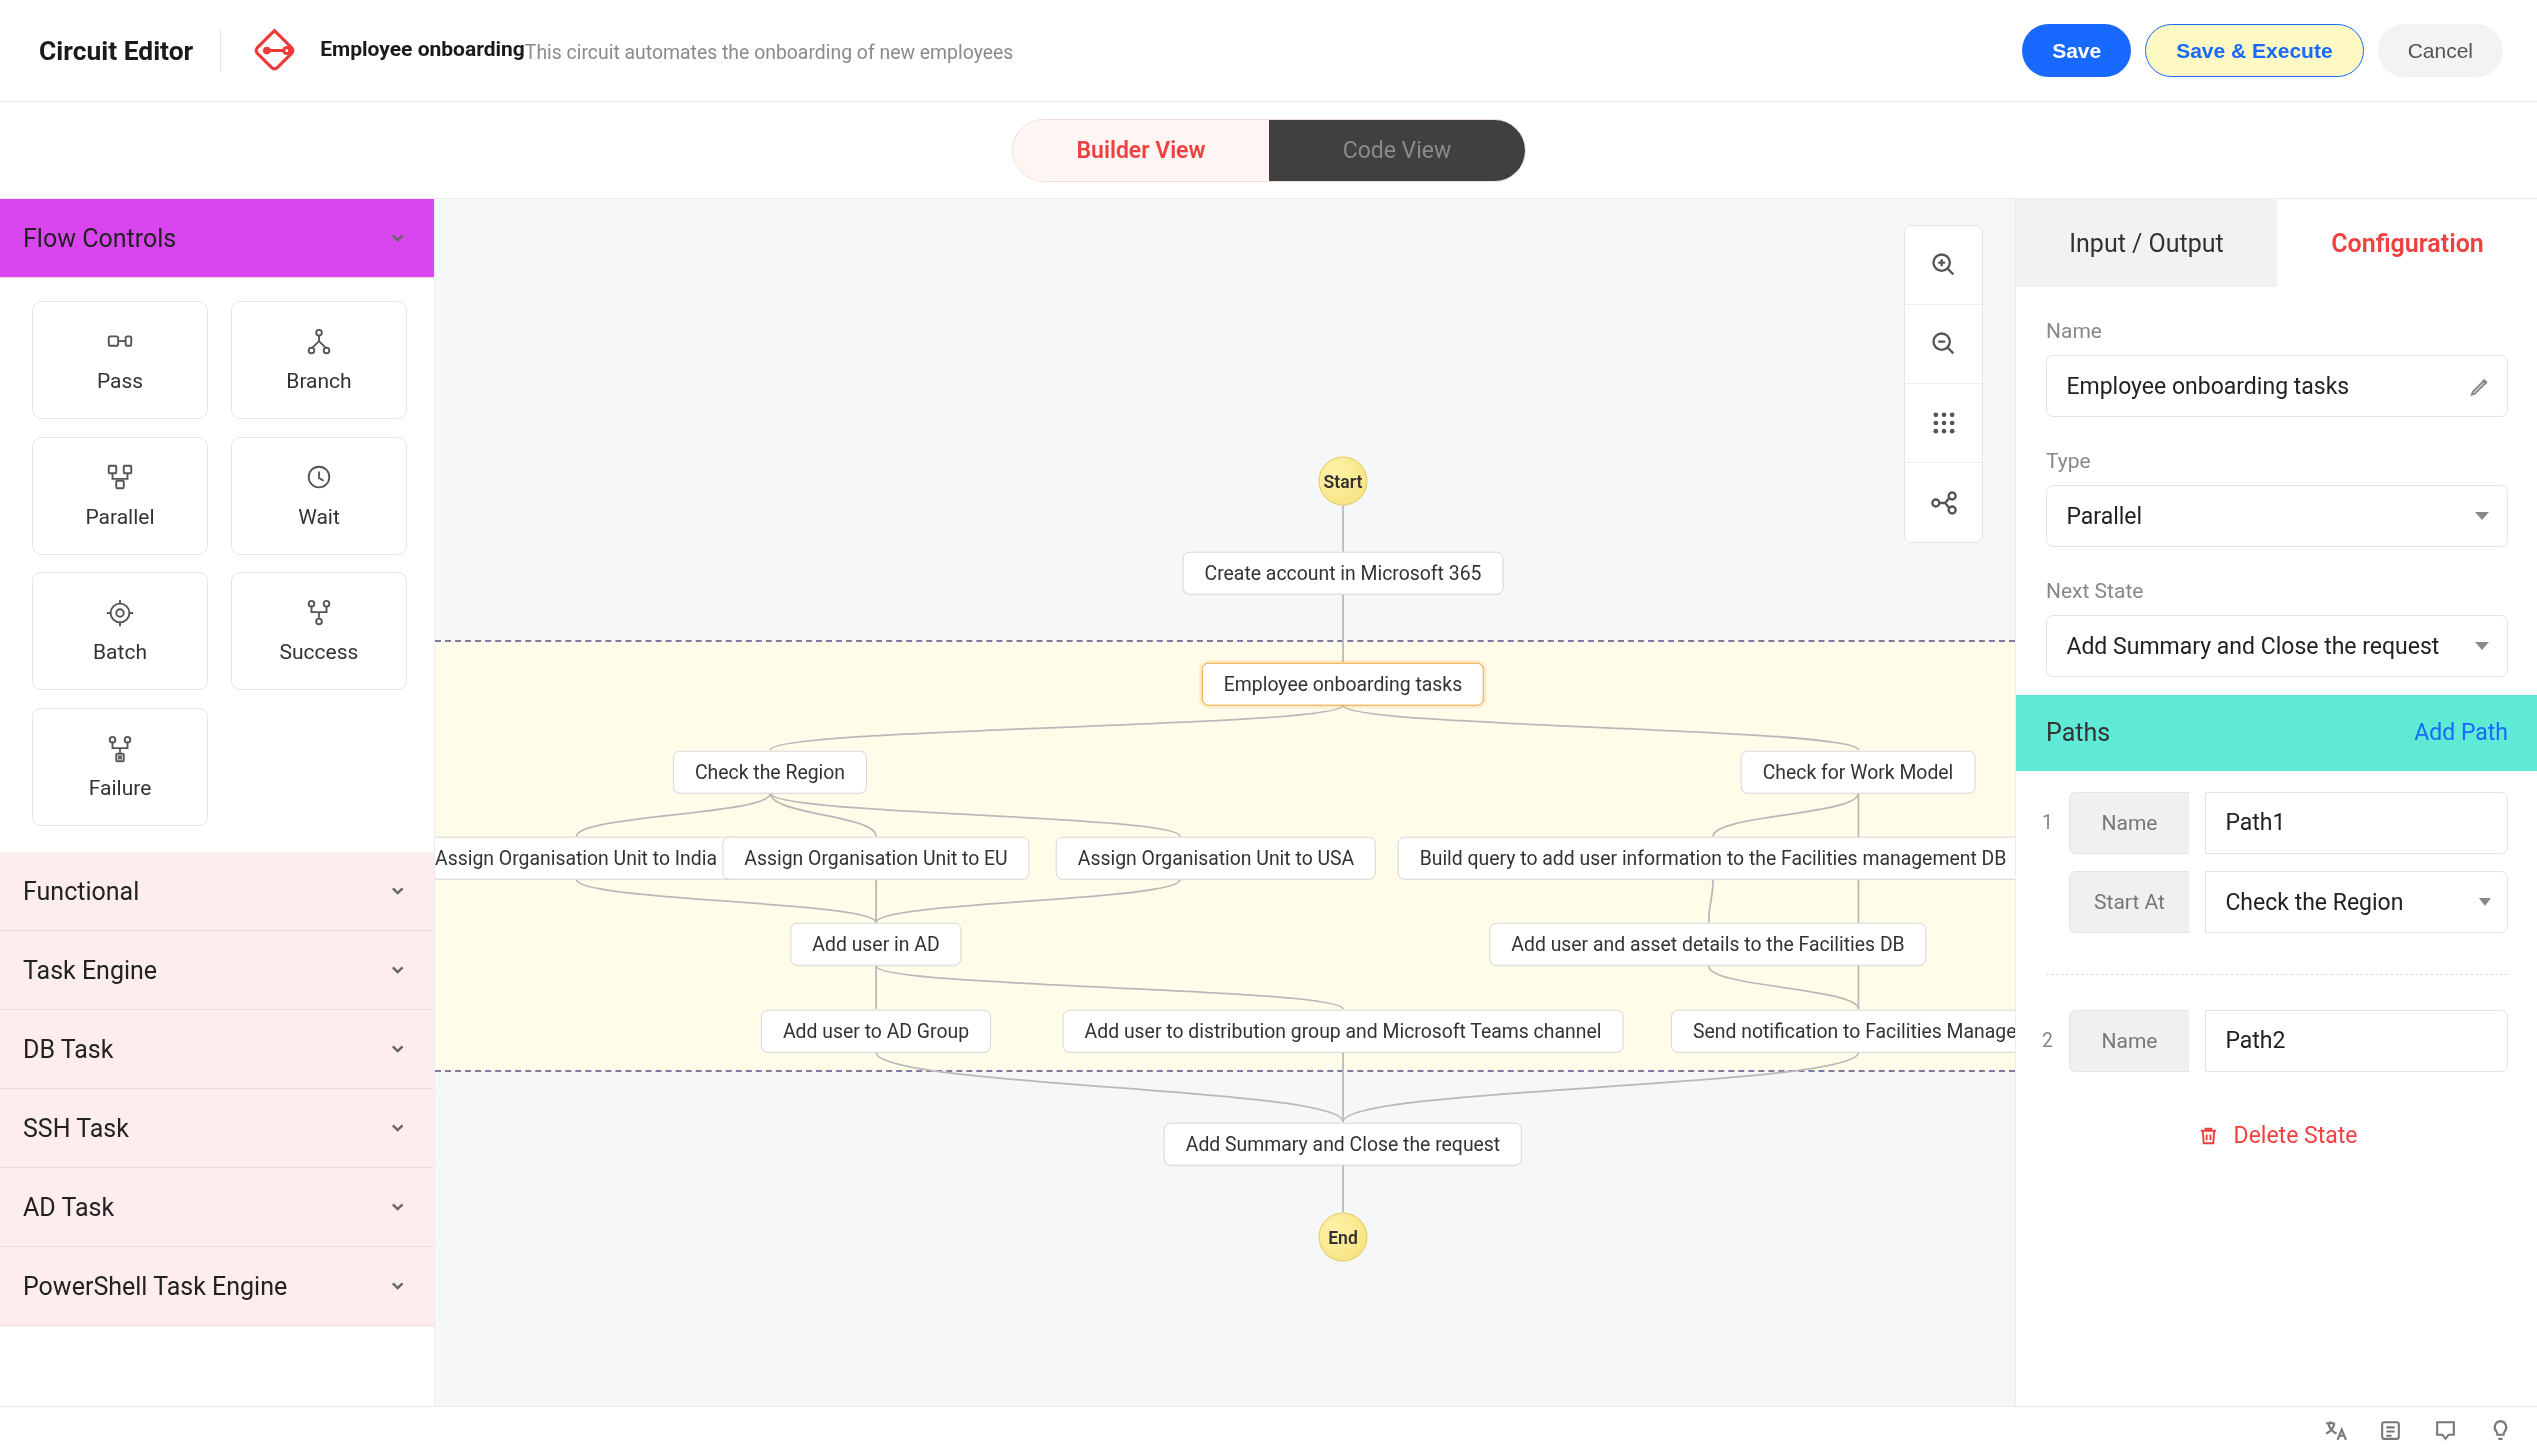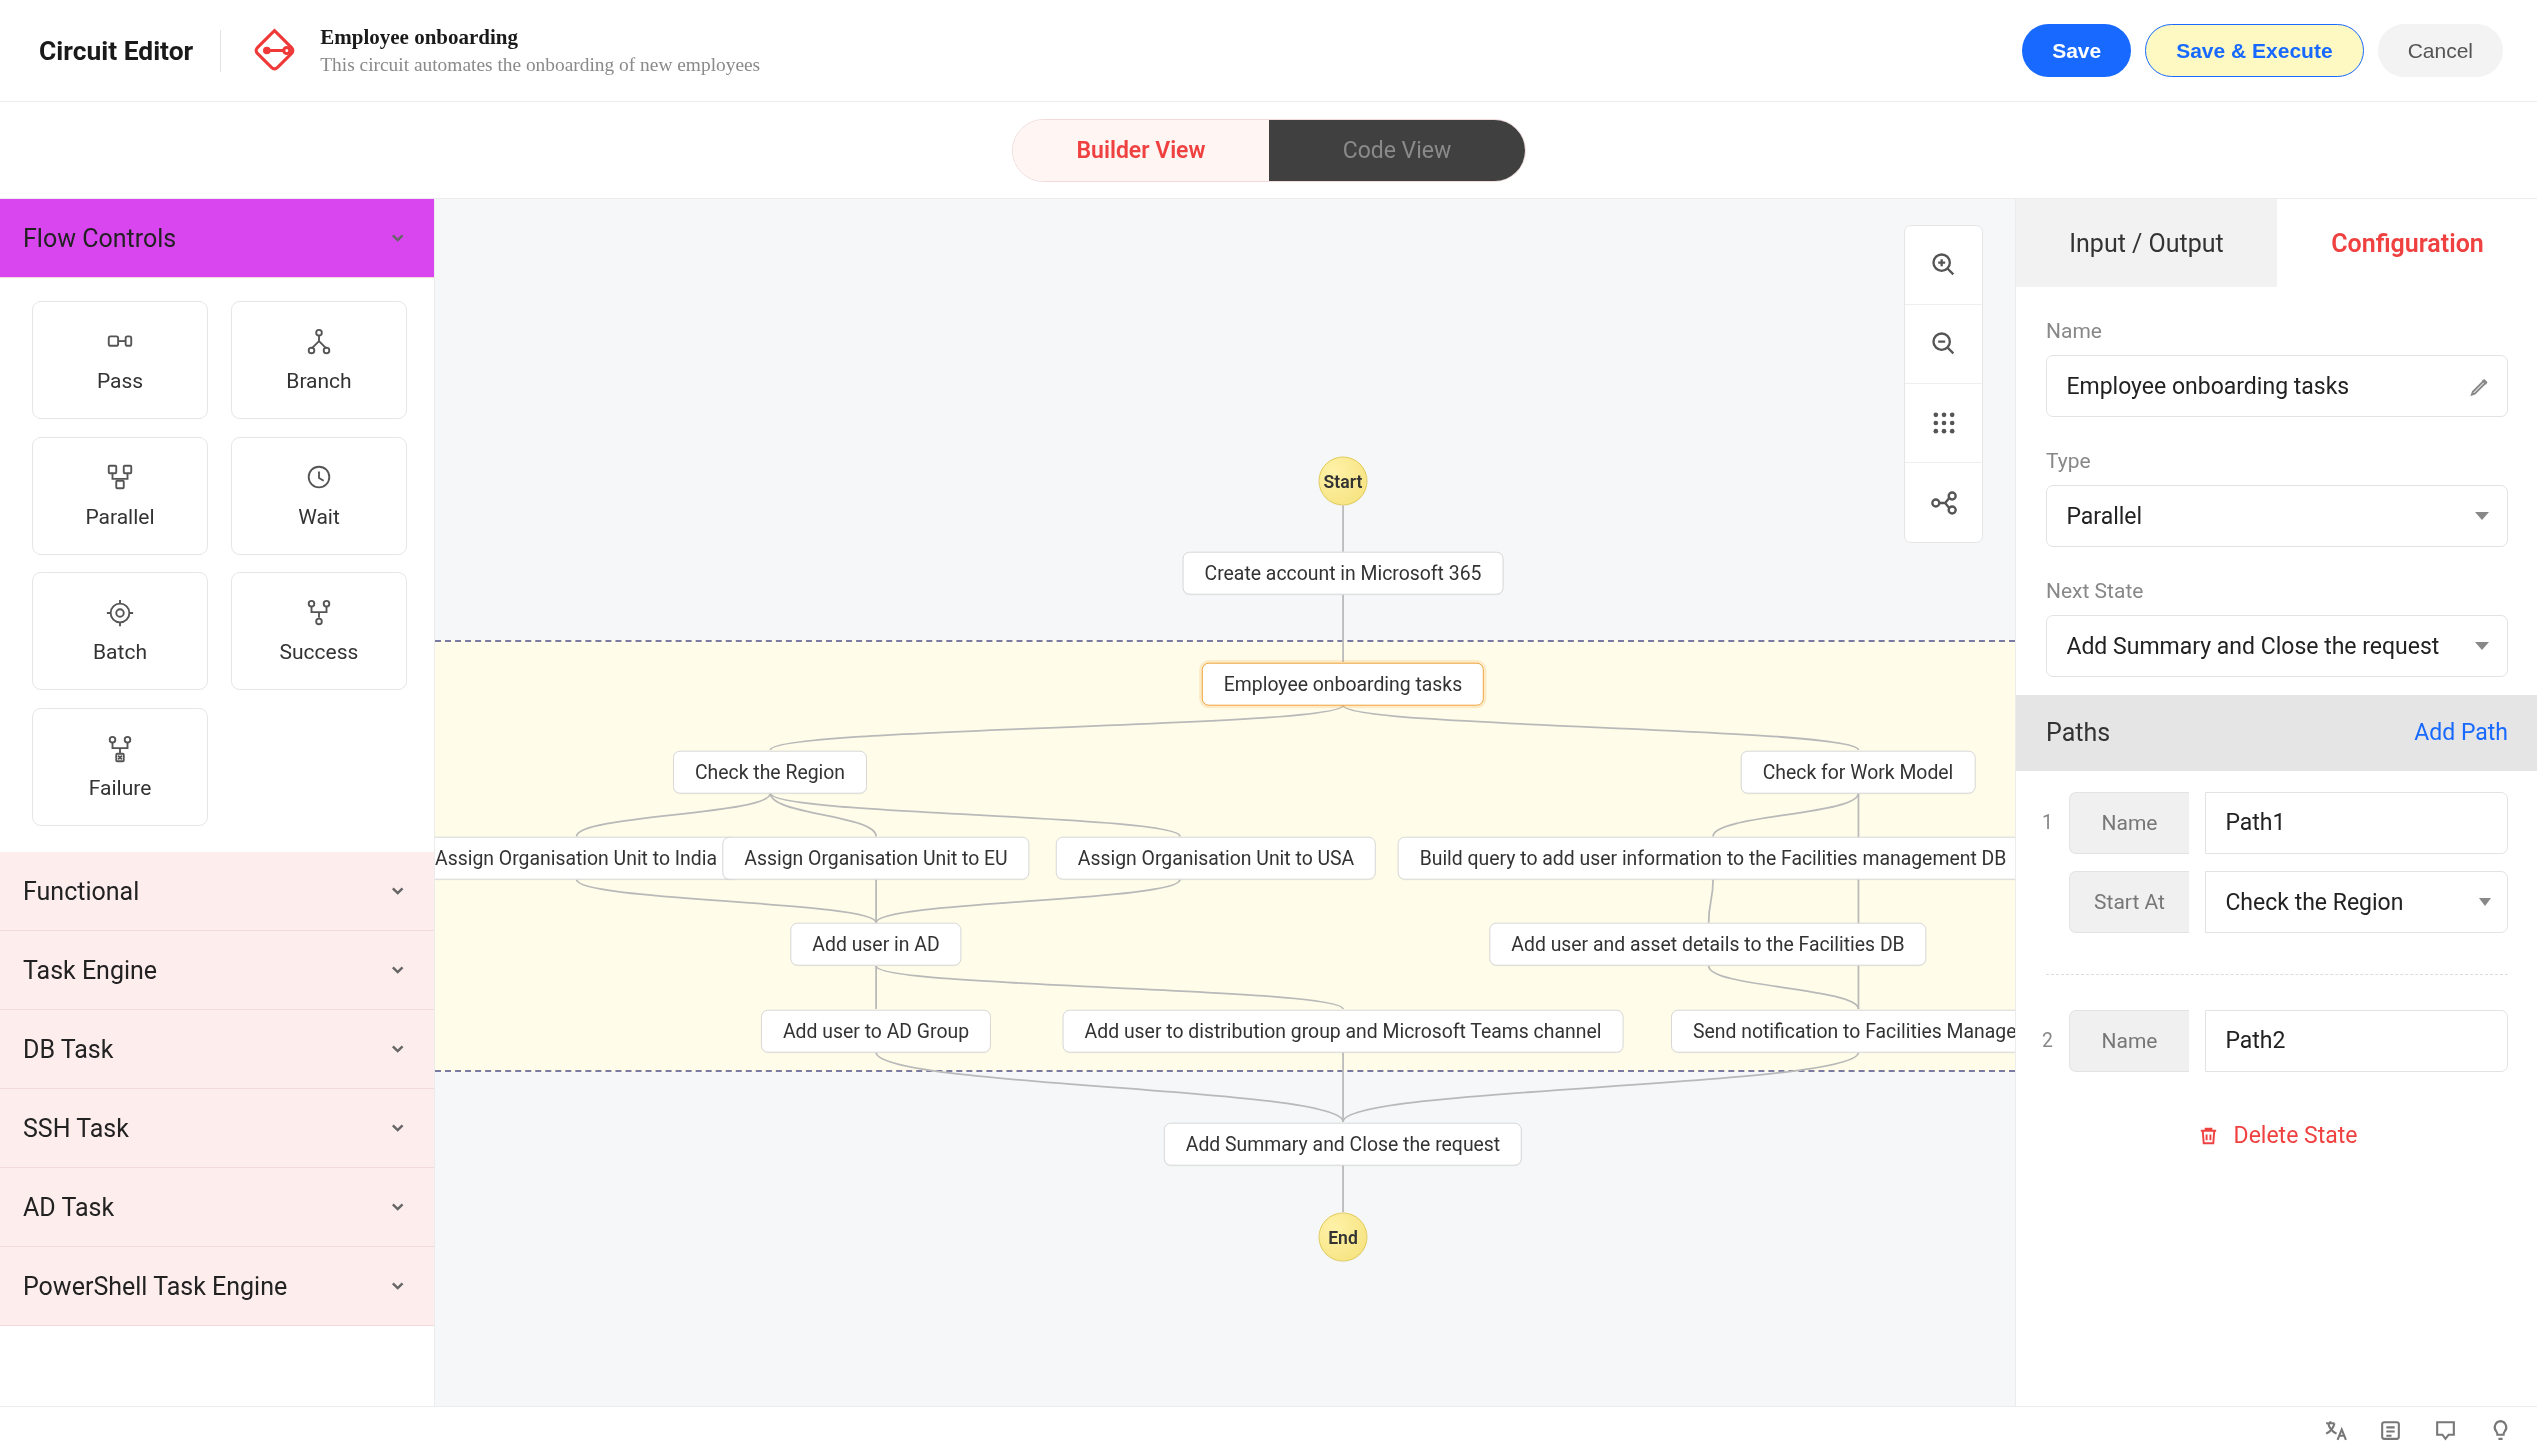--- a/index.html
+++ b/index.html
@@ -18,7 +18,7 @@
   .vbar { width:1.8px; height:42px; background:#e3e3e3; margin:0 26.4px; }
   .logo-wrap { width:53px; height:53px; display:flex; align-items:center; justify-content:center; margin-right:19.4px; }
   .logo-wrap svg { width:49px; height:49px; }
-  .circuit-meta { display:flex; flex-direction:column;font-family:Liberation Serif, serif; }
+  .circuit-meta { display:flex; flex-direction:row; }
   .circuit-title { font-size:21px; font-weight:700; color:#1a1a1a; }
   .circuit-desc { font-size:19.4px; color:#8a8a8a; margin-top:3.5px; }
   .hdr-spacer { flex:1; }

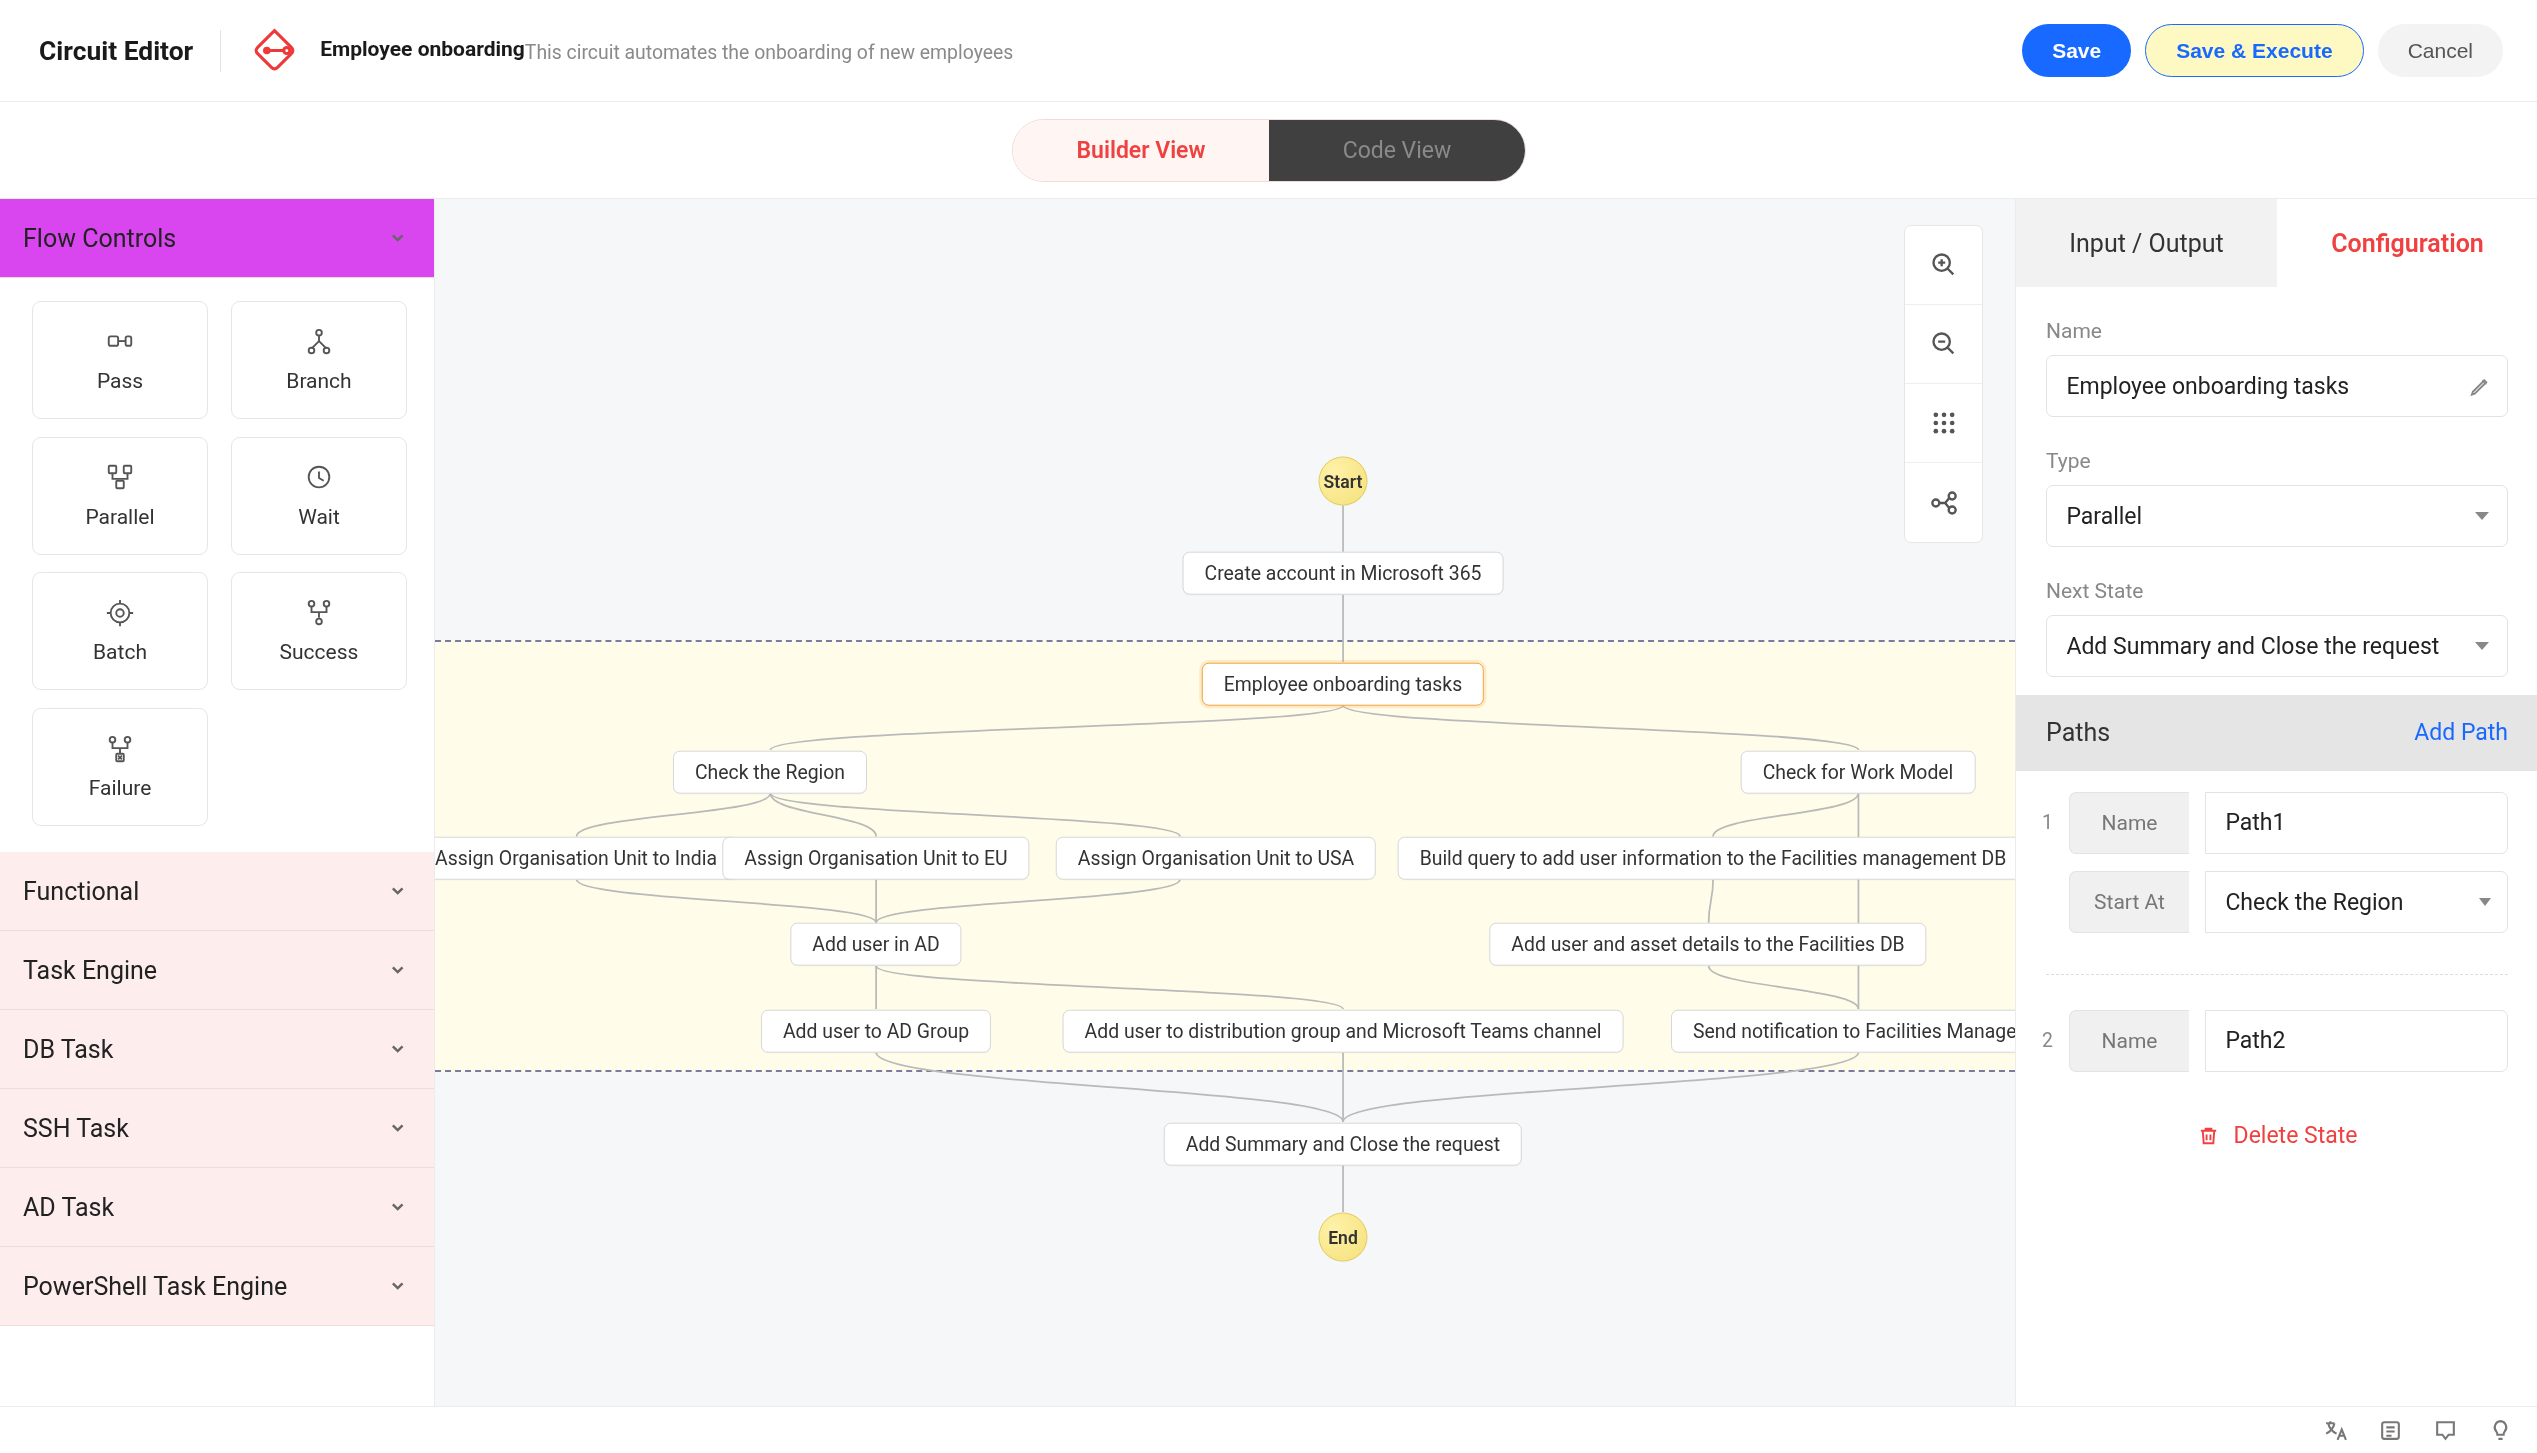--- a/index.html
+++ b/index.html
@@ -95,7 +95,7 @@
   .caret-dn { position:absolute; right:19.4px; top:50%; transform:translateY(-50%); width:0; height:0; border-left:7px solid transparent; border-right:7px solid transparent; border-top:8.8px solid #888; }
   .rspacer { height:23px; }
 
-  .paths-head { height:76px; display:flex; align-items:center; justify-content:space-between; padding:0 30px; background:#e5e5e5; }
+  .paths-head { height:76px; display:flex; align-items:center; justify-content:space-between; padding:0 30px; background:#5eead4; }
   .paths-head .ptitle { font-size:25px; color:#333; }
   .paths-head .addp { font-size:23px; color:#1769ff; cursor:pointer; }
 

